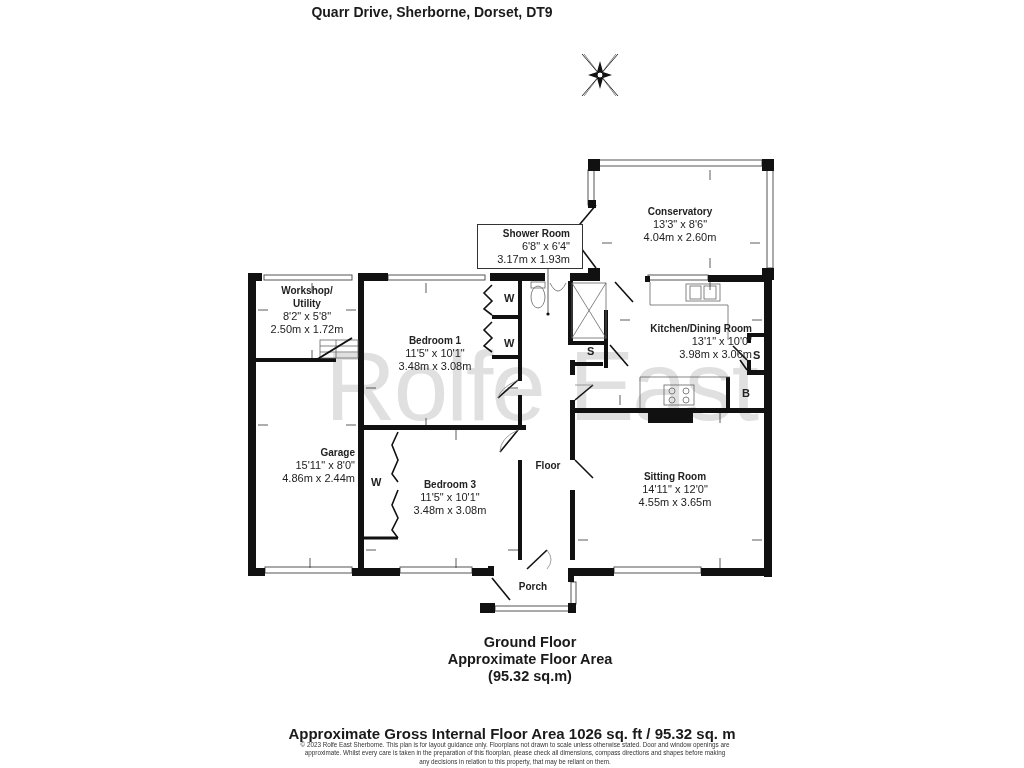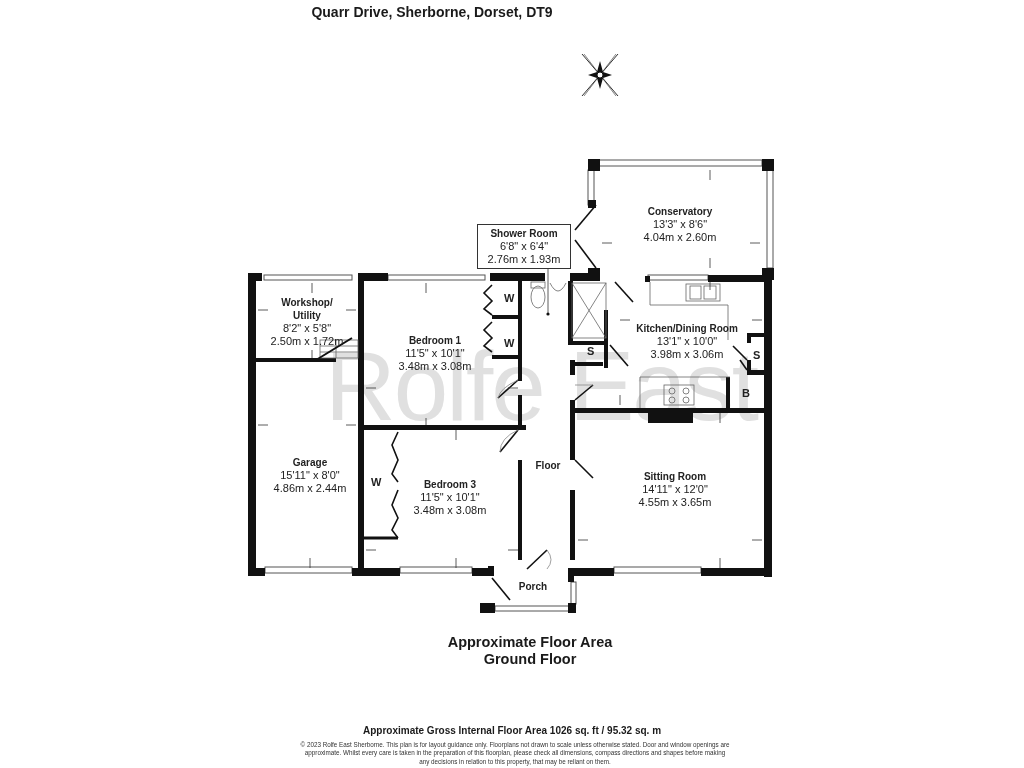--- a/index.html
+++ b/index.html
@@ -10,7 +10,7 @@
   .lbl { position: absolute; text-align: center; font-size: 11px; line-height: 13px; color: #222; }
   .lbl .nm { font-weight: bold; display: block; font-size: 10px; }
   .lbl span { display: block; }
-  .box { border: 1px solid #333; background: #fff; padding: 2px 6px; }
+  .box { border: 1px solid #333; background: #fff; padding: 2px 12px; text-align: right; }
   .letter { position: absolute; font-weight: bold; font-size: 11px; color: #222; }
   .floor-summary { position: absolute; left: 380px; top: 634px; width: 300px; text-align: center; font-weight: bold; font-size: 14.5px; line-height: 17px; color: #1a1a1a; }
   .gross { position: absolute; left: 0; top: 725px; width: 1024px; text-align: center; font-weight: bold; font-size: 10px; color: #1a1a1a; }

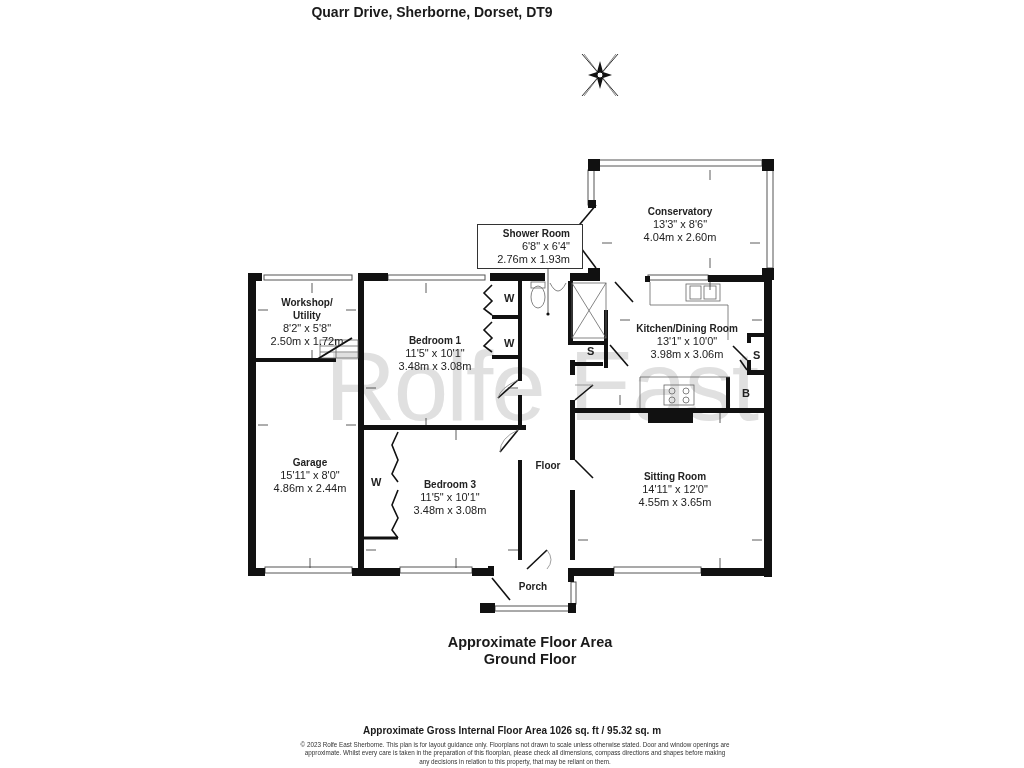--- a/index.html
+++ b/index.html
@@ -215,7 +215,7 @@
 <div class="lbl box" style="left:477px; top:224px; width:80px;">
   <span class="nm">Shower Room</span>
   <span>6'8" x 6'4"</span>
-  <span>2.76m x 1.93m</span>
+  <span>3.17m x 1.93m</span>
 </div>
 <div class="lbl" style="left:262px; top:296px; width:90px;">
   <span class="nm">Workshop/</span>

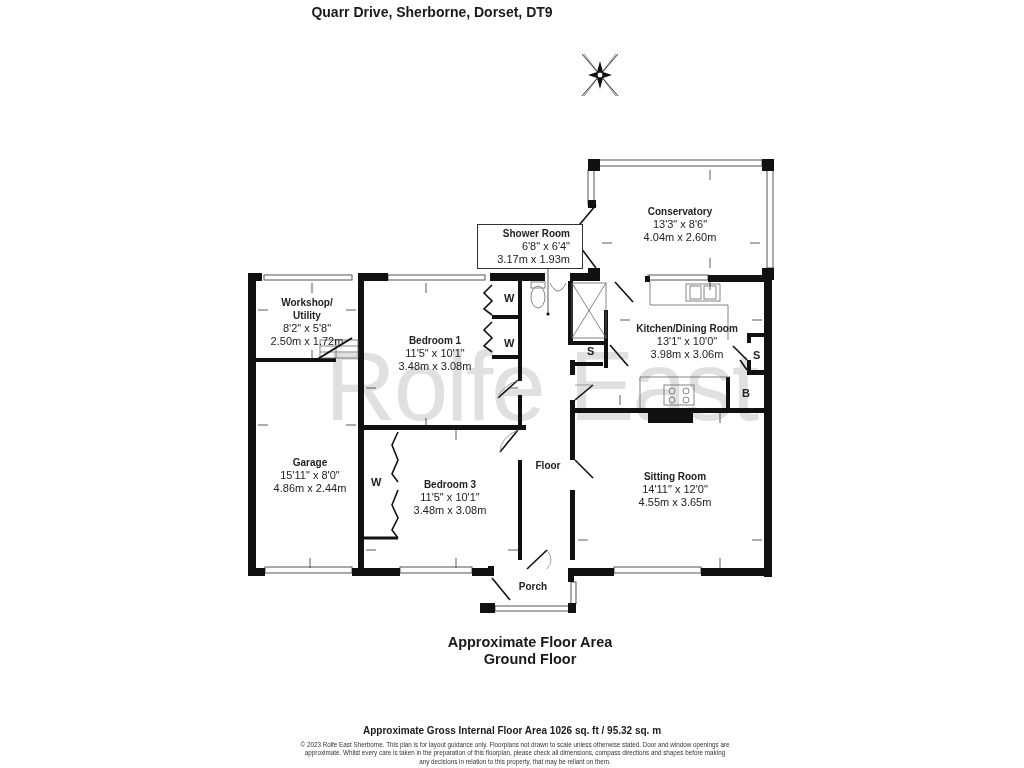--- a/index.html
+++ b/index.html
@@ -217,7 +217,7 @@
   <span>6'8" x 6'4"</span>
   <span>3.17m x 1.93m</span>
 </div>
-<div class="lbl" style="left:262px; top:296px; width:90px;">
+<div class="lbl" style="left:262px; top:284px; width:90px;">
   <span class="nm">Workshop/</span>
   <span class="nm">Utility</span>
   <span>8'2" x 5'8"</span>

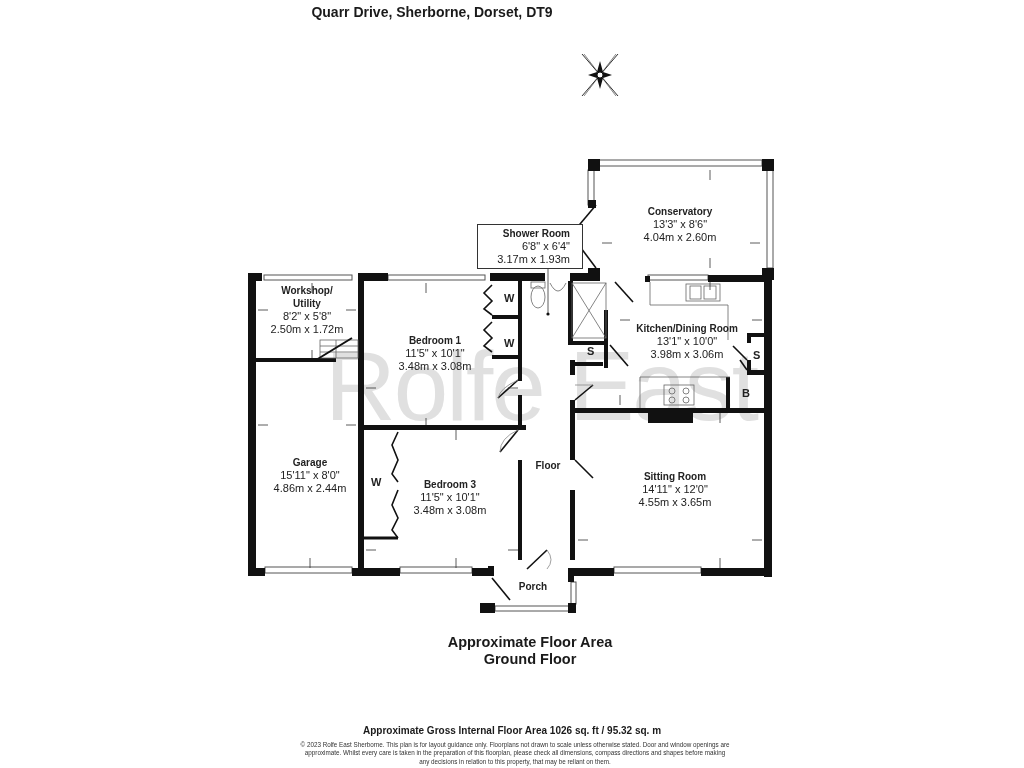--- a/index.html
+++ b/index.html
@@ -228,7 +228,7 @@
   <span>11'5" x 10'1"</span>
   <span>3.48m x 3.08m</span>
 </div>
-<div class="lbl" style="left:622px; top:322px; width:130px;">
+<div class="lbl" style="left:622px; top:322px; width:130px;text-align:right;">
   <span class="nm">Kitchen/Dining Room</span>
   <span>13'1" x 10'0"</span>
   <span>3.98m x 3.06m</span>

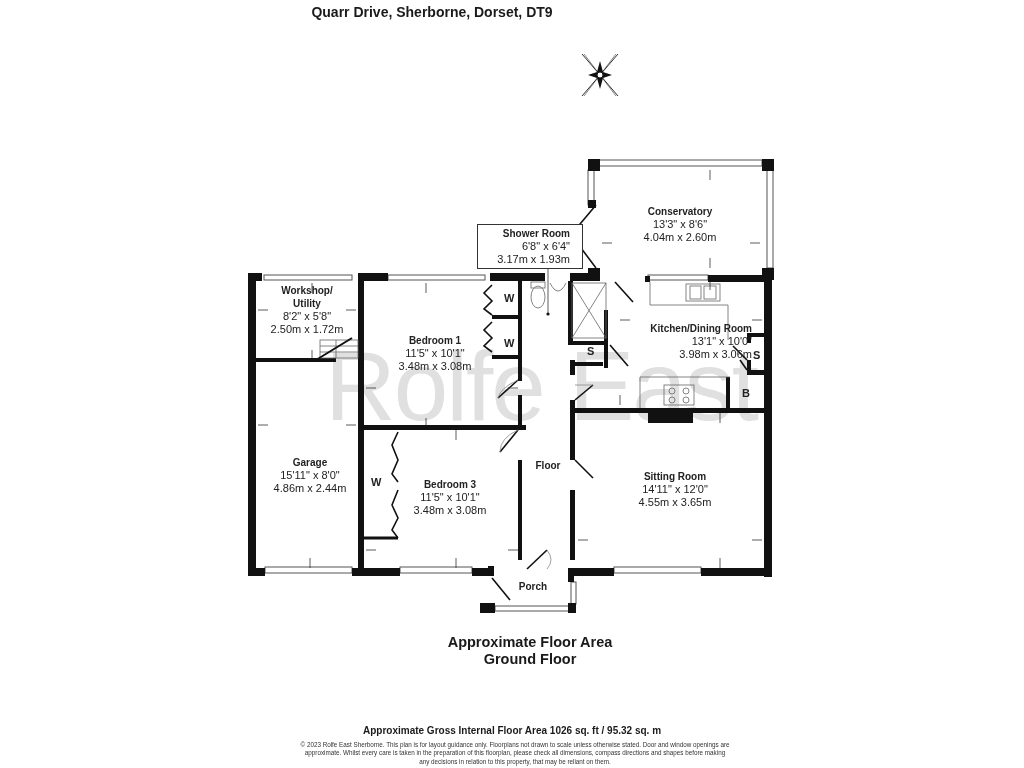--- a/index.html
+++ b/index.html
@@ -233,7 +233,7 @@
   <span>13'1" x 10'0"</span>
   <span>3.98m x 3.06m</span>
 </div>
-<div class="lbl" style="left:265px; top:456px; width:90px;">
+<div class="lbl" style="left:265px; top:446px; width:90px;text-align:right;">
   <span class="nm">Garage</span>
   <span>15'11" x 8'0"</span>
   <span>4.86m x 2.44m</span>

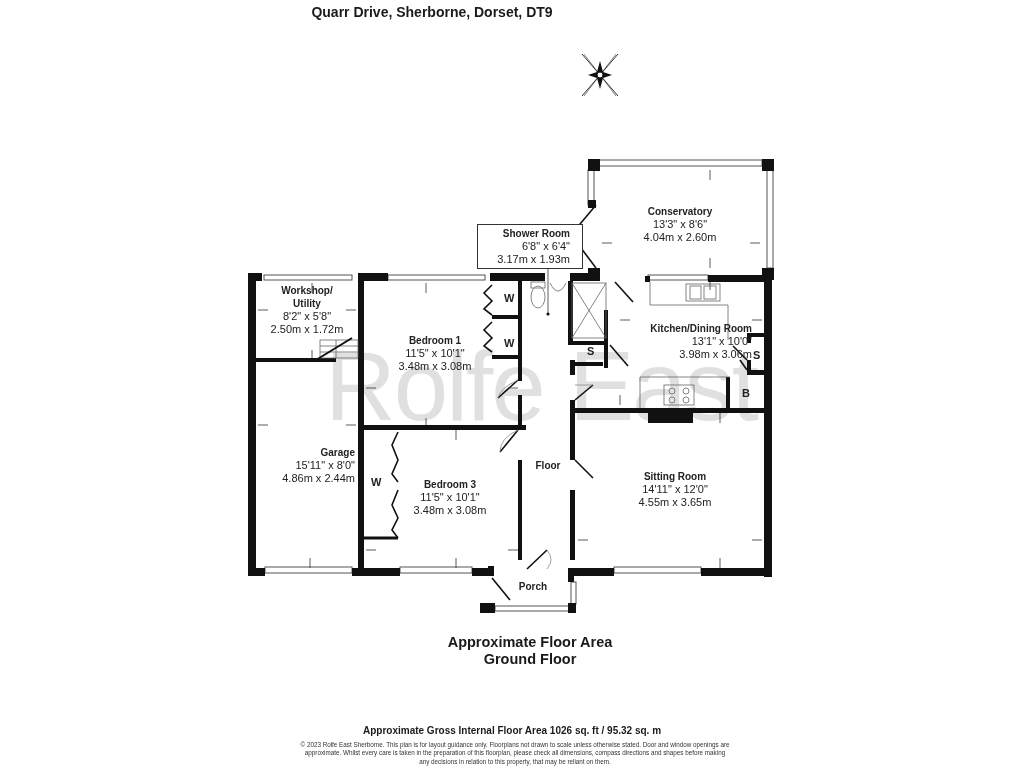--- a/index.html
+++ b/index.html
@@ -263,8 +263,8 @@
 <div class="letter" style="left:742px; top:387px;">B</div>
 
 <div class="floor-summary">
+  <div>Ground Floor</div>
   <div>Approximate Floor Area</div>
-  <div>Ground Floor</div>
 </div>
 
 <div class="gross">Approximate Gross Internal Floor Area 1026 sq. ft / 95.32 sq. m</div>

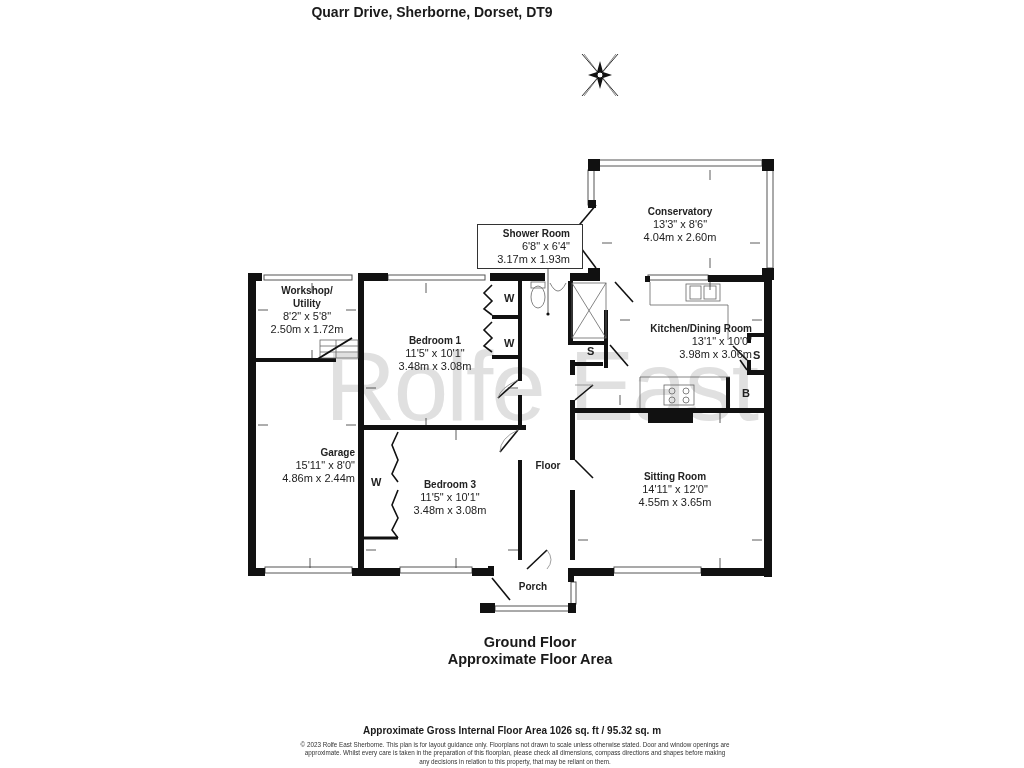--- a/index.html
+++ b/index.html
@@ -265,6 +265,7 @@
 <div class="floor-summary">
   <div>Ground Floor</div>
   <div>Approximate Floor Area</div>
+  <div>(95.32 sq.m)</div>
 </div>
 
 <div class="gross">Approximate Gross Internal Floor Area 1026 sq. ft / 95.32 sq. m</div>

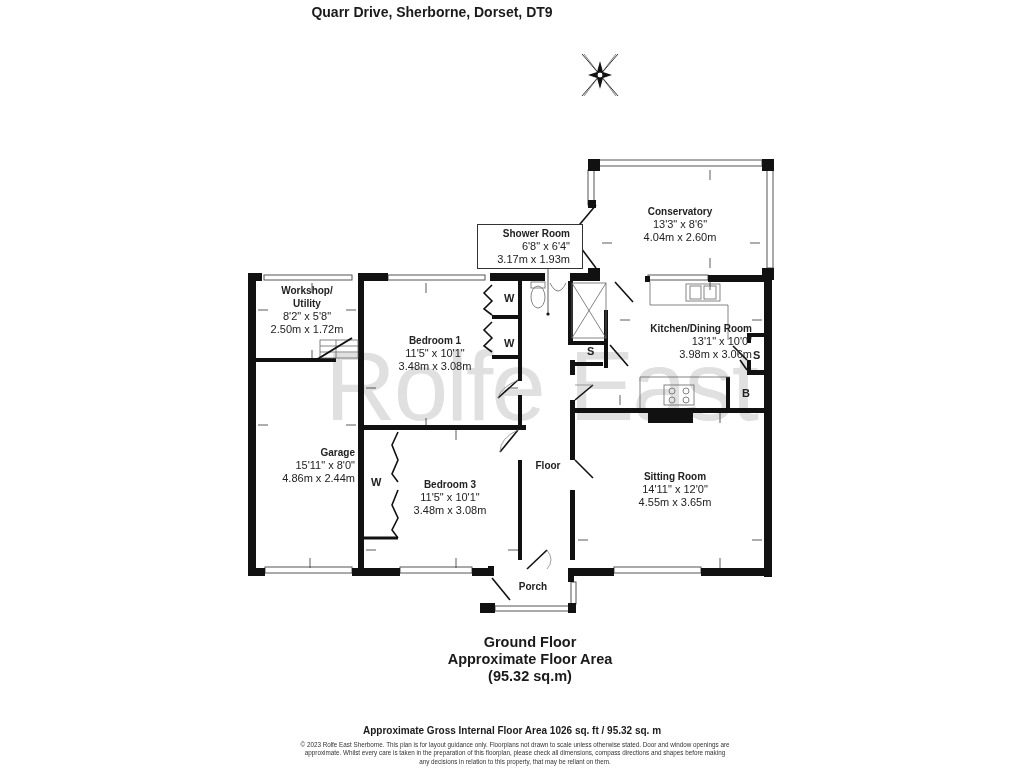--- a/index.html
+++ b/index.html
@@ -13,7 +13,7 @@
   .box { border: 1px solid #333; background: #fff; padding: 2px 12px; text-align: right; }
   .letter { position: absolute; font-weight: bold; font-size: 11px; color: #222; }
   .floor-summary { position: absolute; left: 380px; top: 634px; width: 300px; text-align: center; font-weight: bold; font-size: 14.5px; line-height: 17px; color: #1a1a1a; }
-  .gross { position: absolute; left: 0; top: 725px; width: 1024px; text-align: center; font-weight: bold; font-size: 10px; color: #1a1a1a; }
+  .gross { position: absolute; left: 0; top: 725px; width: 1024px; text-align: center; font-weight: bold; font-size: 15px; color: #1a1a1a; }
   .disclaimer { position: absolute; left: 300px; top: 741px; width: 430px; text-align: center; font-size: 6.3px; line-height: 8.3px; color: #333; }
   .watermark { position: absolute; left: 325px; top: 330px; font-size: 98px; color: #e0e0e0; letter-spacing: -2px; font-family: "Liberation Sans", sans-serif; }
 </style>

